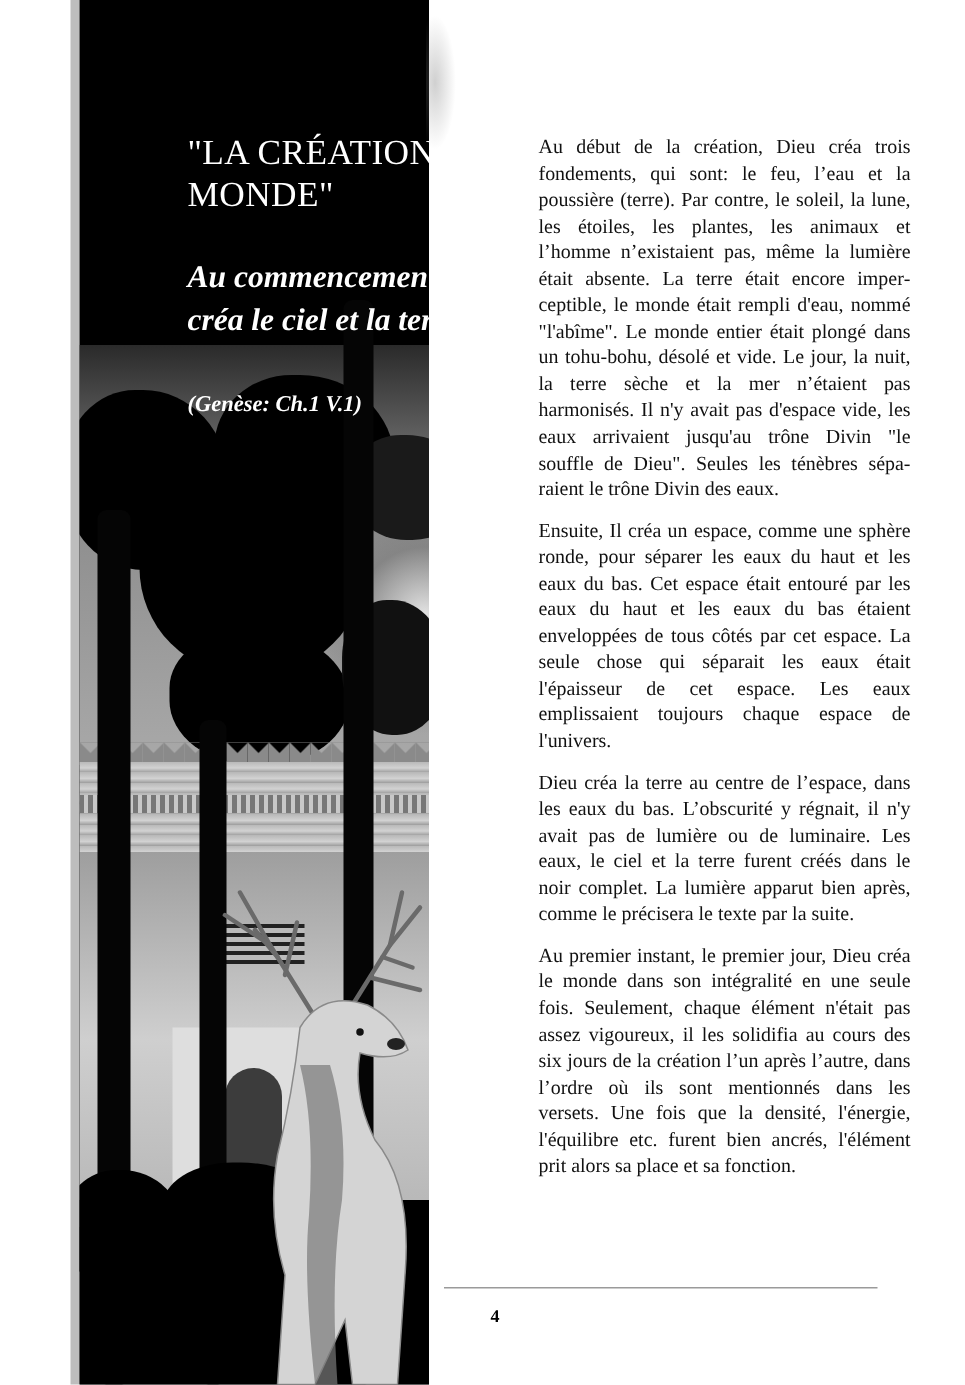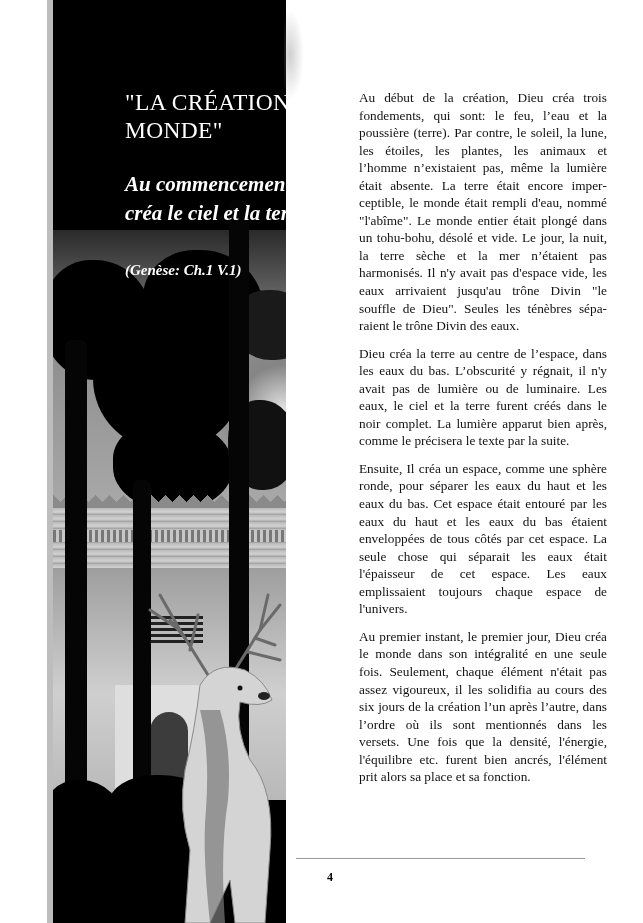--- a/index.html
+++ b/index.html
@@ -162,8 +162,8 @@
 
 <div class="body-column">
   <p>Au début de la création, Dieu créa trois fondements, qui sont: le feu, l’eau et la poussière (terre). Par contre, le soleil, la lune, les étoiles, les plantes, les animaux et l’homme n’existaient pas, même la lumière était absente. La terre était encore imper­ceptible, le monde était rempli d'eau, nom­mé "l'abîme". Le monde entier était plongé dans un tohu-bohu, désolé et vide. Le jour, la nuit, la terre sèche et la mer n’étaient pas harmonisés. Il n'y avait pas d'espace vide, les eaux arrivaient jusqu'au trône Divin "le souffle de Dieu". Seules les ténèbres sépa­raient le trône Divin des eaux.</p>
+  <p>Ensuite, Il créa un espace, comme une sphère ronde, pour séparer les eaux du haut et les eaux du bas. Cet espace était entouré par les eaux du haut et les eaux du bas étaient enveloppées de tous côtés par cet espace. La seule chose qui séparait les eaux était l'épaisseur de cet espace. Les eaux emplissaient toujours chaque espace de l'univers.</p>
   <p>Dieu créa la terre au centre de l’espace, dans les eaux du bas. L’obscurité y régnait, il n'y avait pas de lumière ou de luminaire. Les eaux, le ciel et la terre furent créés dans le noir complet. La lumière apparut bien après, comme le précisera le texte par la suite.</p>
-  <p>Ensuite, Il créa un espace, comme une sphère ronde, pour séparer les eaux du haut et les eaux du bas. Cet espace était entouré par les eaux du haut et les eaux du bas étaient enveloppées de tous côtés par cet espace. La seule chose qui séparait les eaux était l'épaisseur de cet espace. Les eaux emplissaient toujours chaque espace de l'univers.</p>
   <p>Au premier instant, le premier jour, Dieu créa le monde dans son intégralité en une seule fois. Seulement, chaque élément n'était pas assez vigoureux, il les solidifia au cours des six jours de la création l’un après l’autre, dans l’ordre où ils sont men­tionnés dans les versets. Une fois que la densité, l'énergie, l'équilibre etc. furent bien ancrés, l'élément prit alors sa place et sa fonction.</p>
 </div>
 

